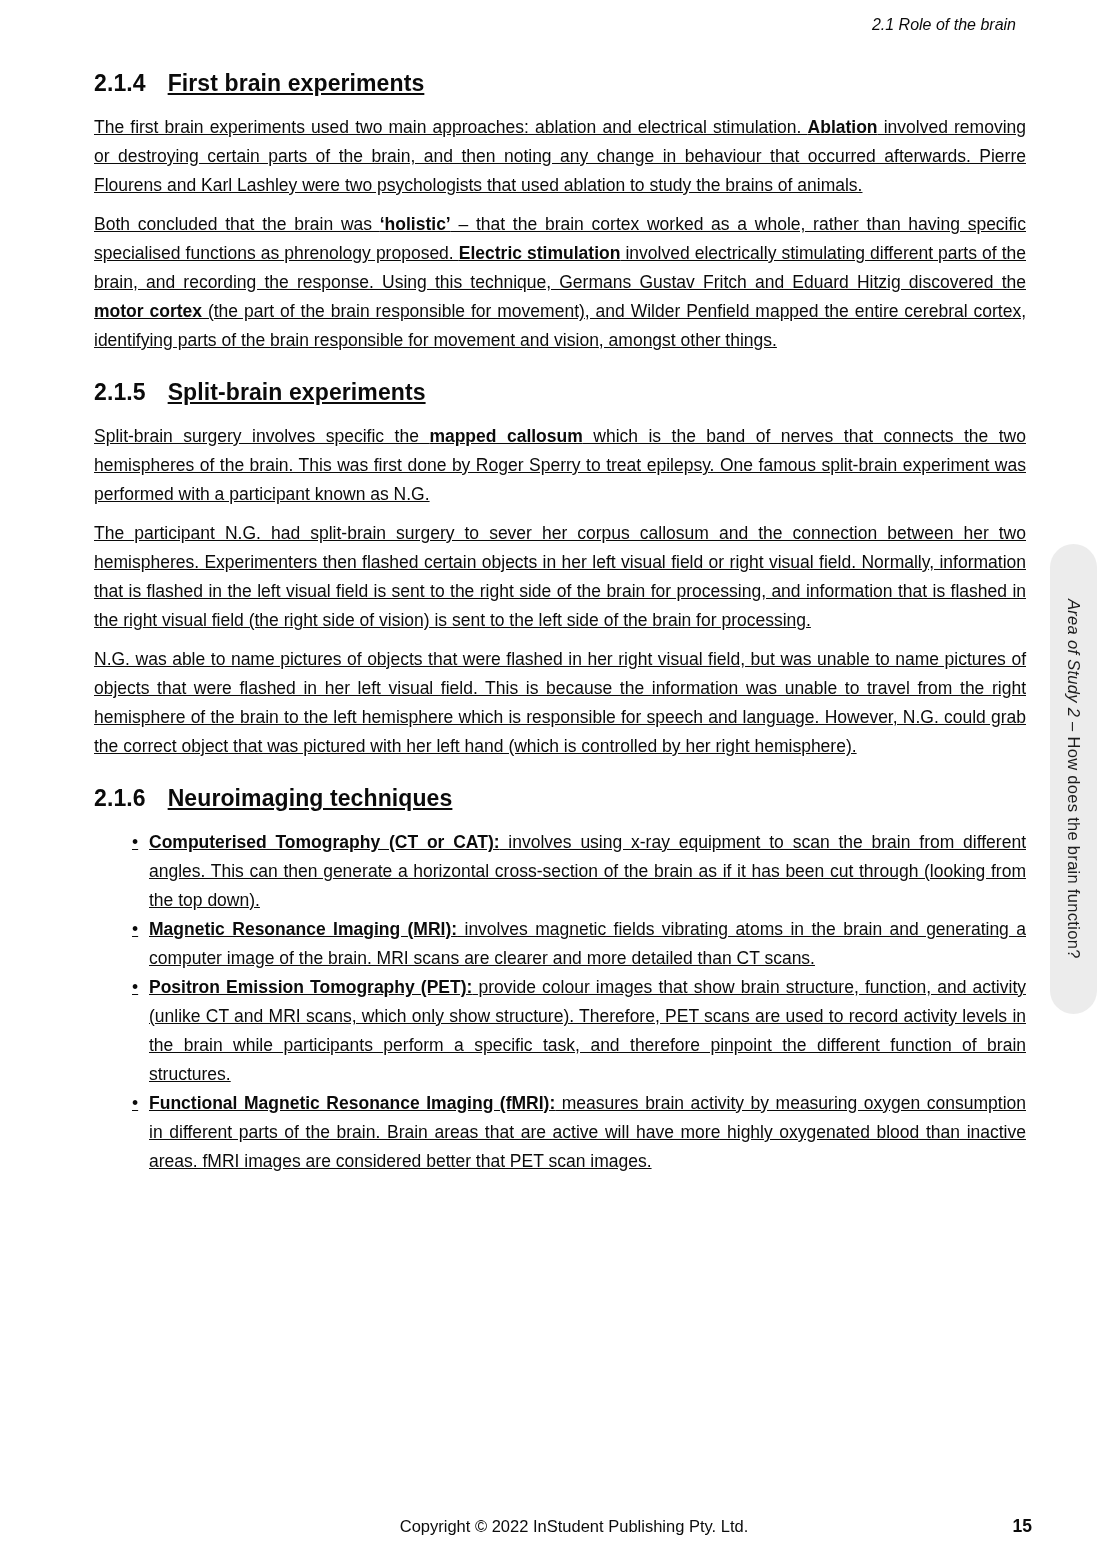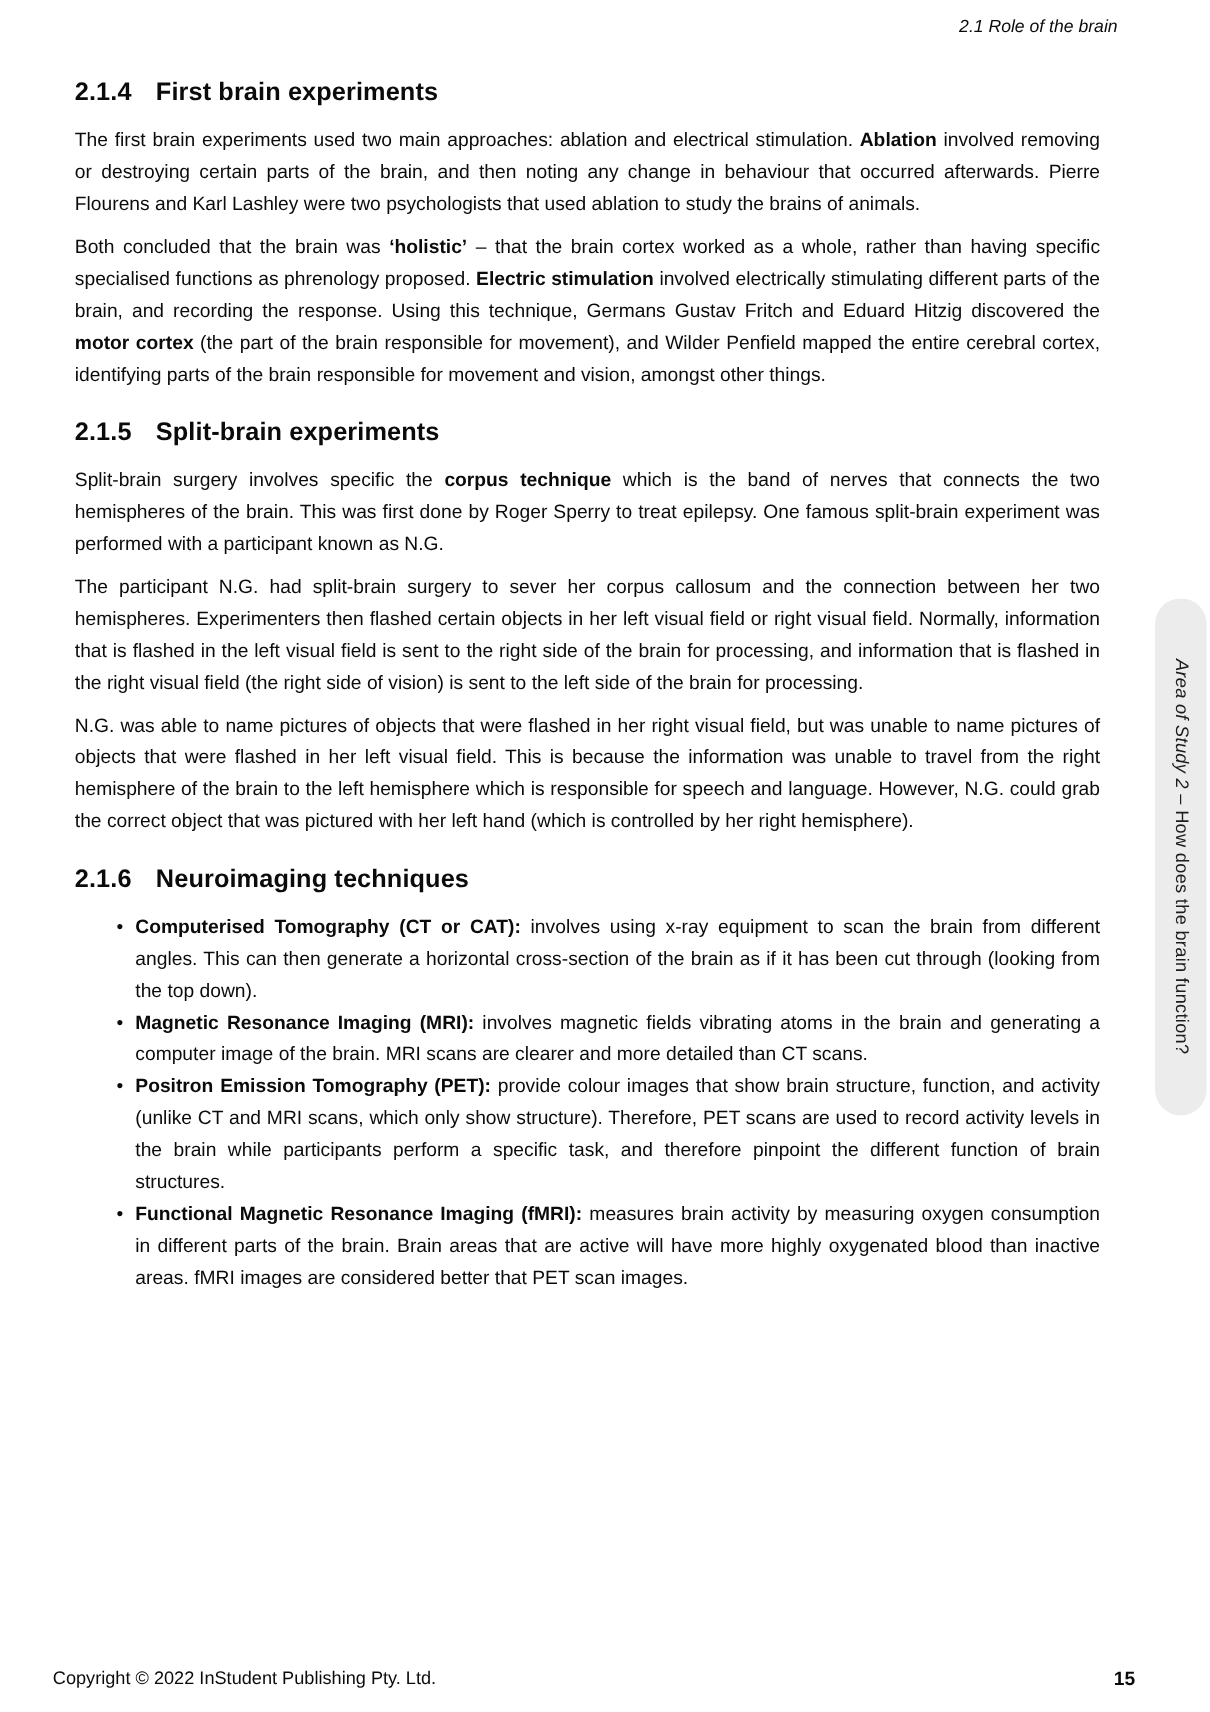--- a/index.html
+++ b/index.html
@@ -23,8 +23,9 @@
 
   .content {
     position: absolute;
-    left: 68px; top: 70px;
+    left: 94px; top: 70px;
     width: 932px;
+    text-decoration: underline;
   }
 
   h2.section-heading {

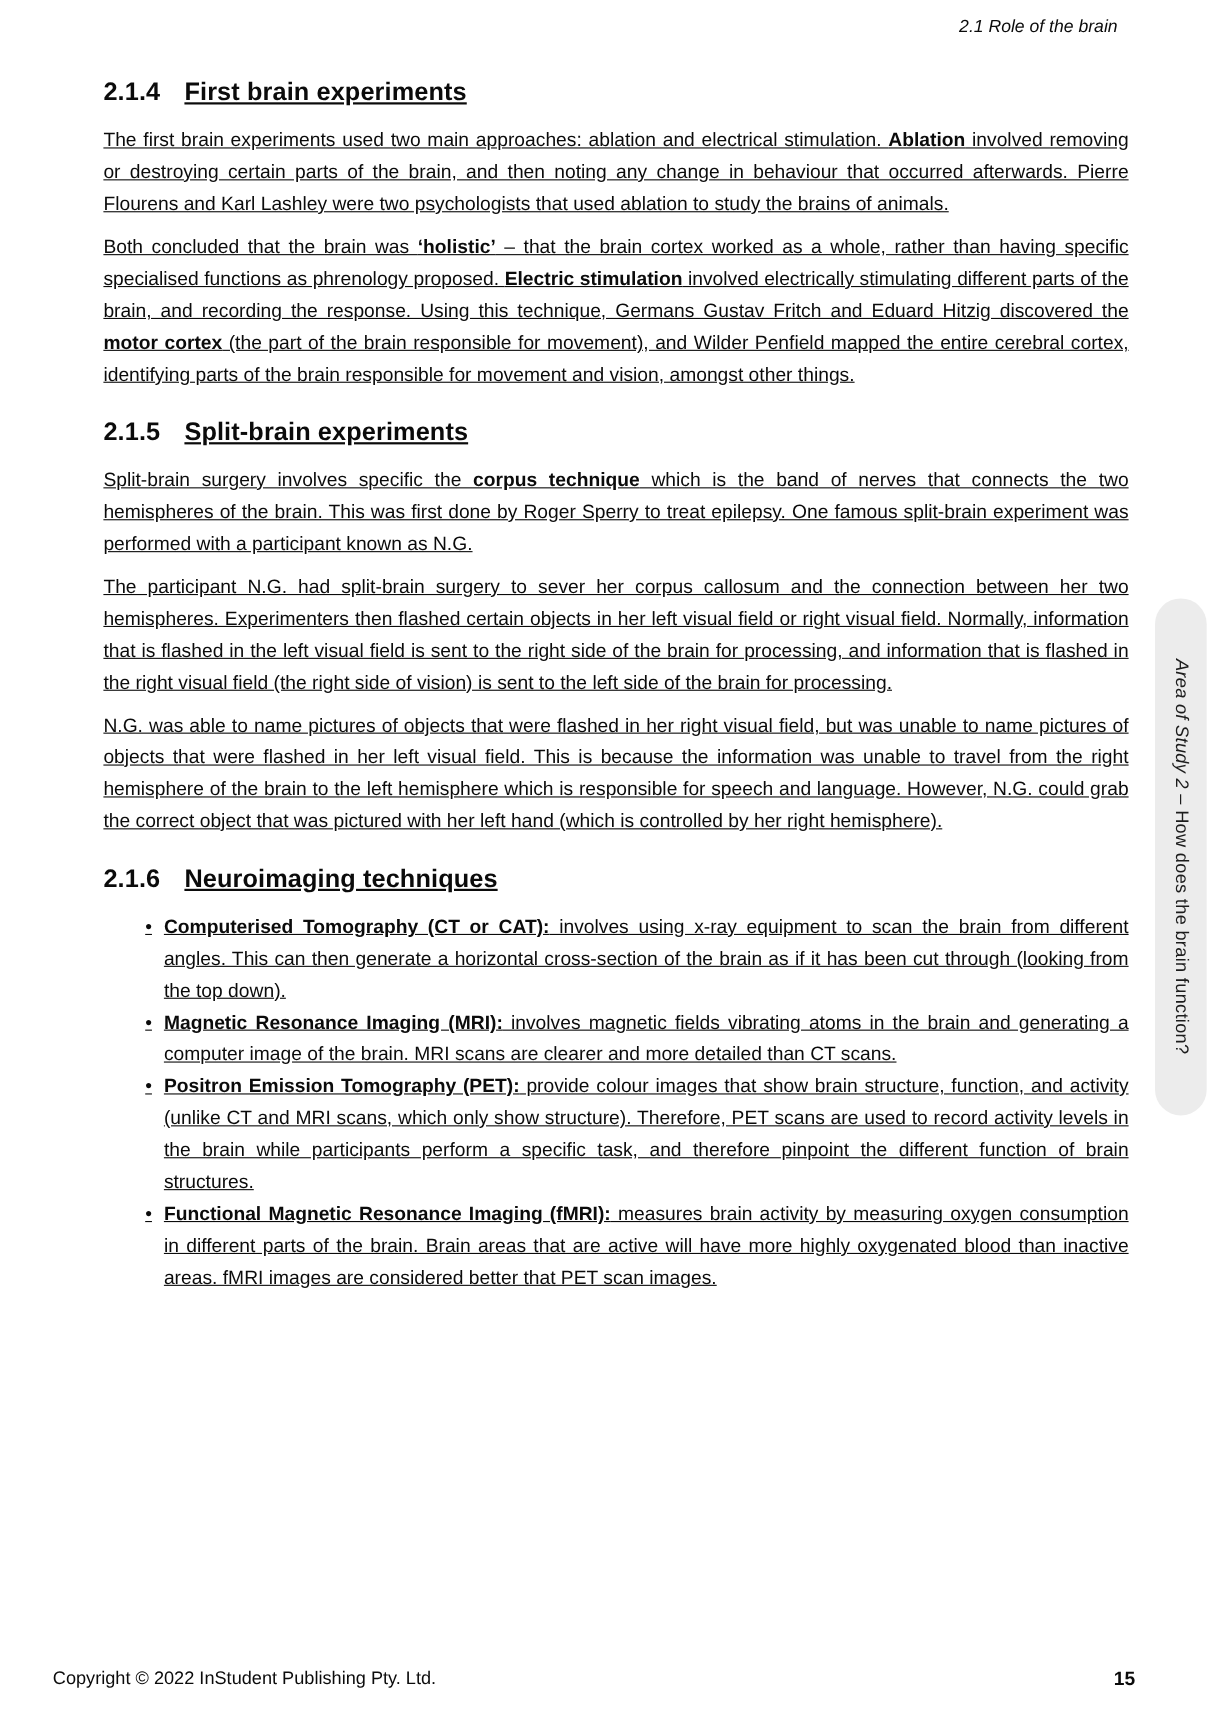--- a/index.html
+++ b/index.html
@@ -121,7 +121,7 @@
     <h2 class="section-heading">
       <span class="num">2.1.5</span><span>Split-brain experiments</span>
     </h2>
-    <p class="para"><span>Split-brain surgery involves specific the </span><span class="b">corpus technique</span><span> which is the band of nerves that connects the two hemispheres of the brain. This was first done by Roger Sperry to treat epilepsy. One famous split-brain experiment was performed with a participant known as N.G.</span></p>
+    <p class="para"><span>Split-brain surgery involves specific the </span><span class="b">mapped callosum</span><span> which is the band of nerves that connects the two hemispheres of the brain. This was first done by Roger Sperry to treat epilepsy. One famous split-brain experiment was performed with a participant known as N.G.</span></p>
     <p class="para"><span>The participant N.G. had split-brain surgery to sever her corpus callosum and the connection between her two hemispheres. Experimenters then flashed certain objects in her left visual field or right visual field. Normally, information that is flashed in the left visual field is sent to the right side of the brain for processing, and information that is flashed in the right visual field (the right side of vision) is sent to the left side of the brain for processing.</span></p>
     <p class="para"><span>N.G. was able to name pictures of objects that were flashed in her right visual field, but was unable to name pictures of objects that were flashed in her left visual field. This is because the information was unable to travel from the right hemisphere of the brain to the left hemisphere which is responsible for speech and language. However, N.G. could grab the correct object that was pictured with her left hand (which is controlled by her right hemisphere).</span></p>
 

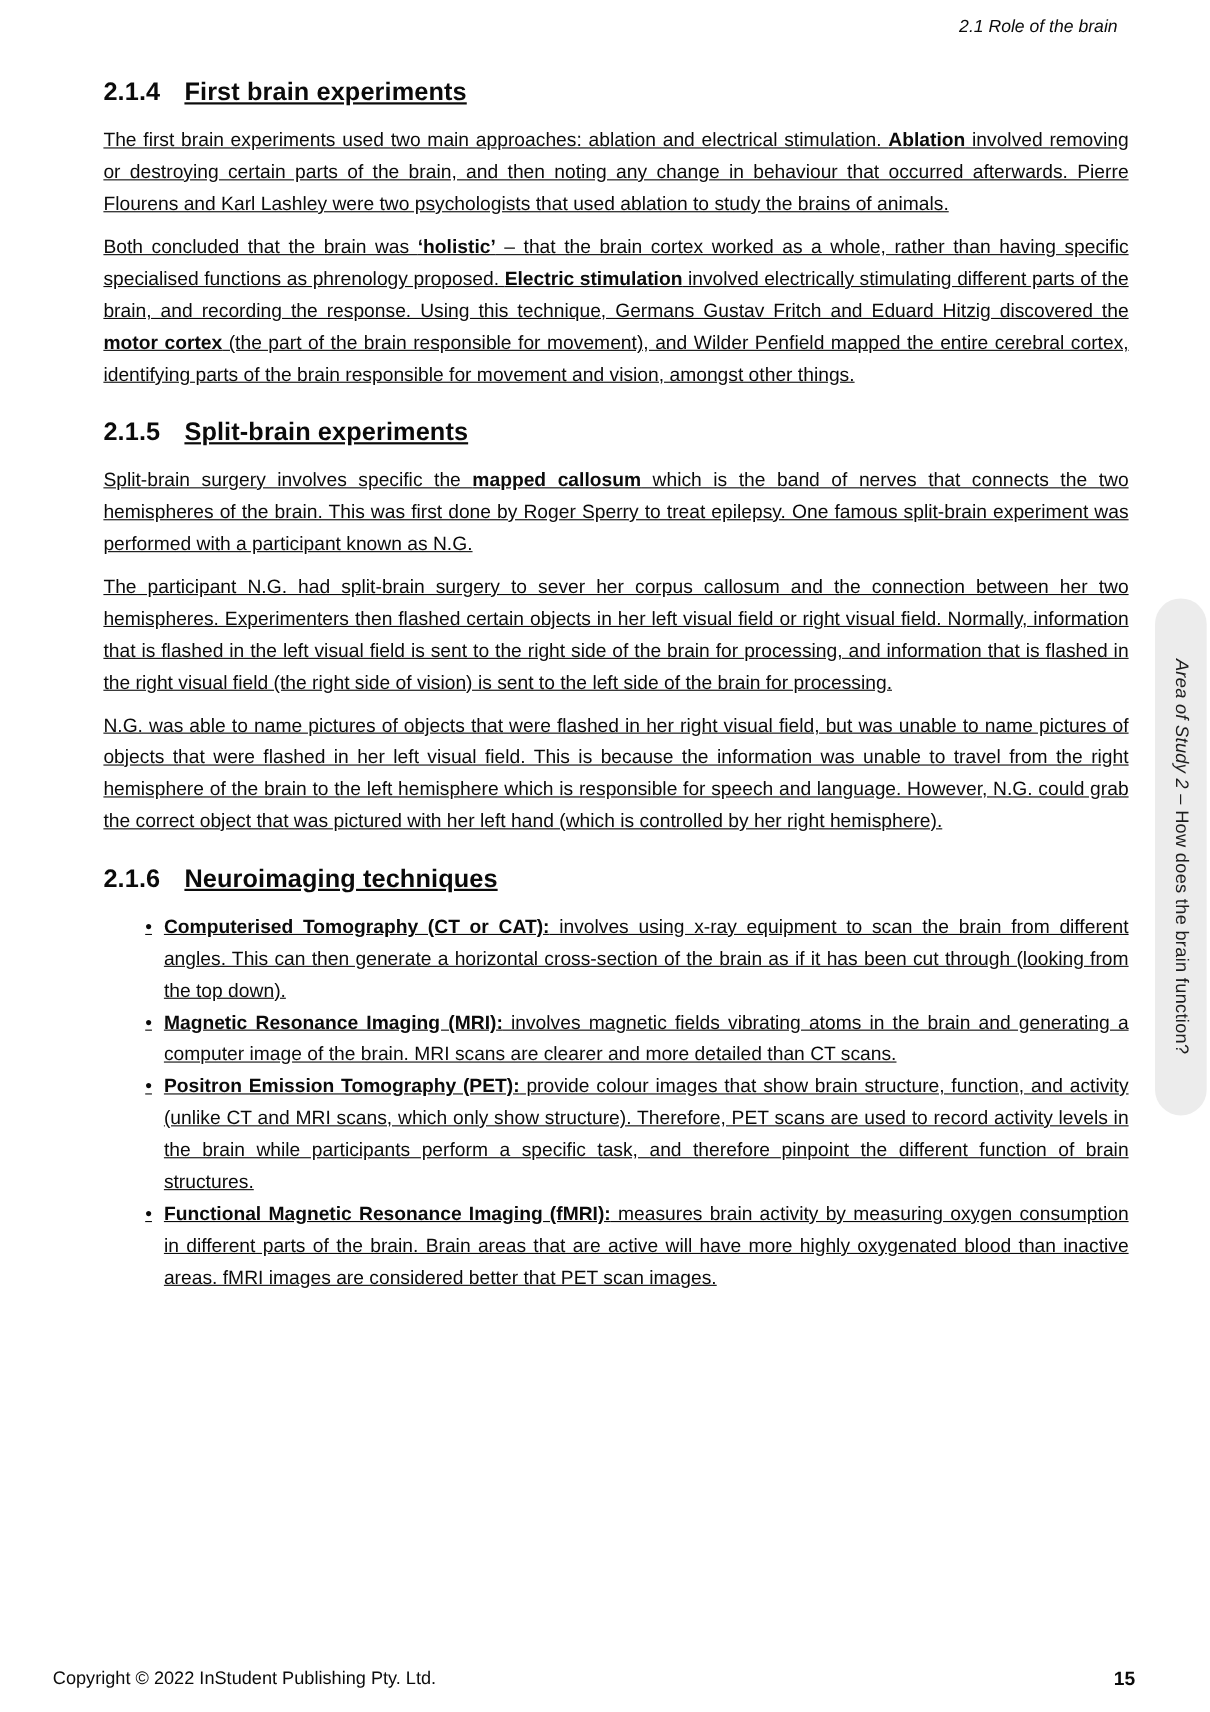--- a/index.html
+++ b/index.html
@@ -90,7 +90,7 @@
     position: absolute;
     left: 0; bottom: 20px;
     width: 1100px;
-    text-align: left;
+    text-align: center;
     font-size: 16.5px;
     color: #0b0b0b;
     padding-left: 48px;

